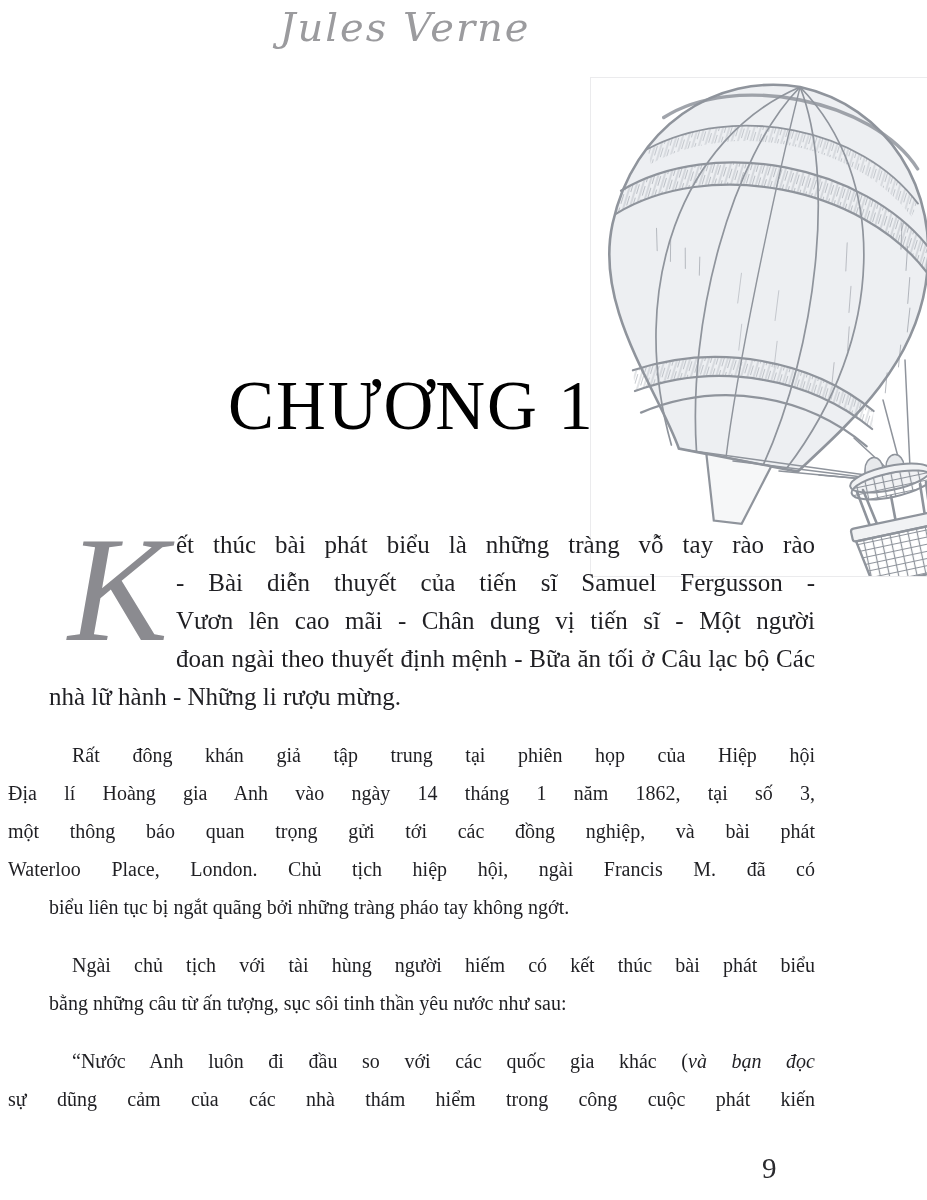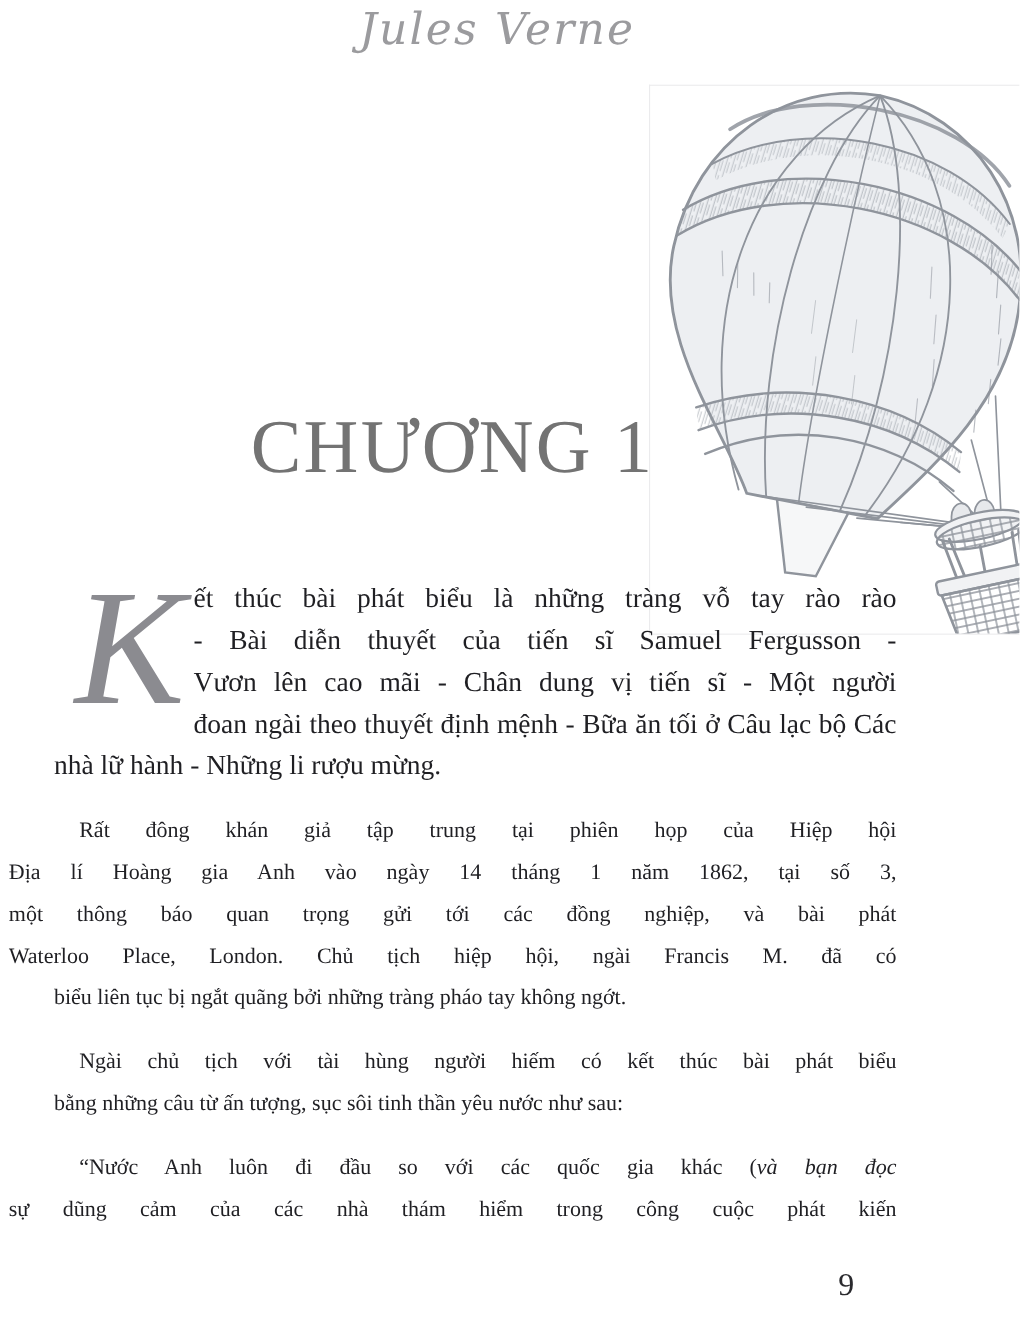--- a/index.html
+++ b/index.html
@@ -11,7 +11,7 @@
   .author{
     position:absolute;top:4px;left:0;width:810px;text-align:center;
     font-family:"DejaVu Serif","Liberation Serif",serif;
-    font-style:italic;font-size:40px;letter-spacing:2px;color:#9b9b9e;padding-left:47px;
+    font-style:italic;font-size:40px;letter-spacing:2px;color:#9b9b9e;
   }
   
   .illus{

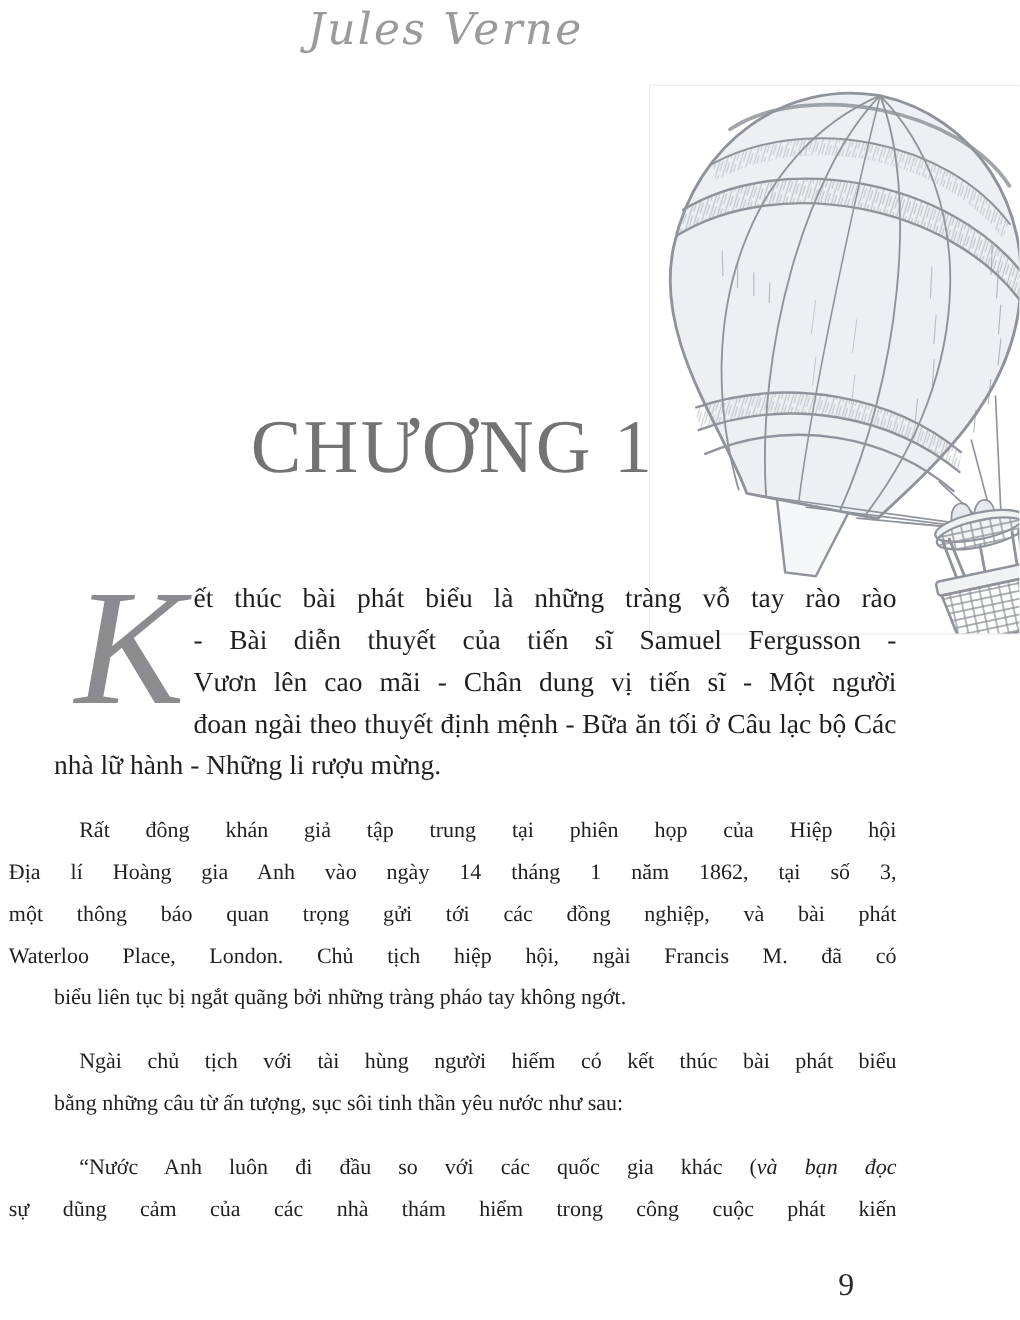--- a/index.html
+++ b/index.html
@@ -23,7 +23,7 @@
   
   .chapter{
     position:absolute;top:372px;left:228px;
-    font-size:69px;font-weight:400;letter-spacing:2px;color:#737373;line-height:1;
+    font-size:69px;font-weight:400;letter-spacing:2px;color:#000000;line-height:1;
   }
   
   .textblock{position:absolute;top:526px;left:8px;width:807px;}

